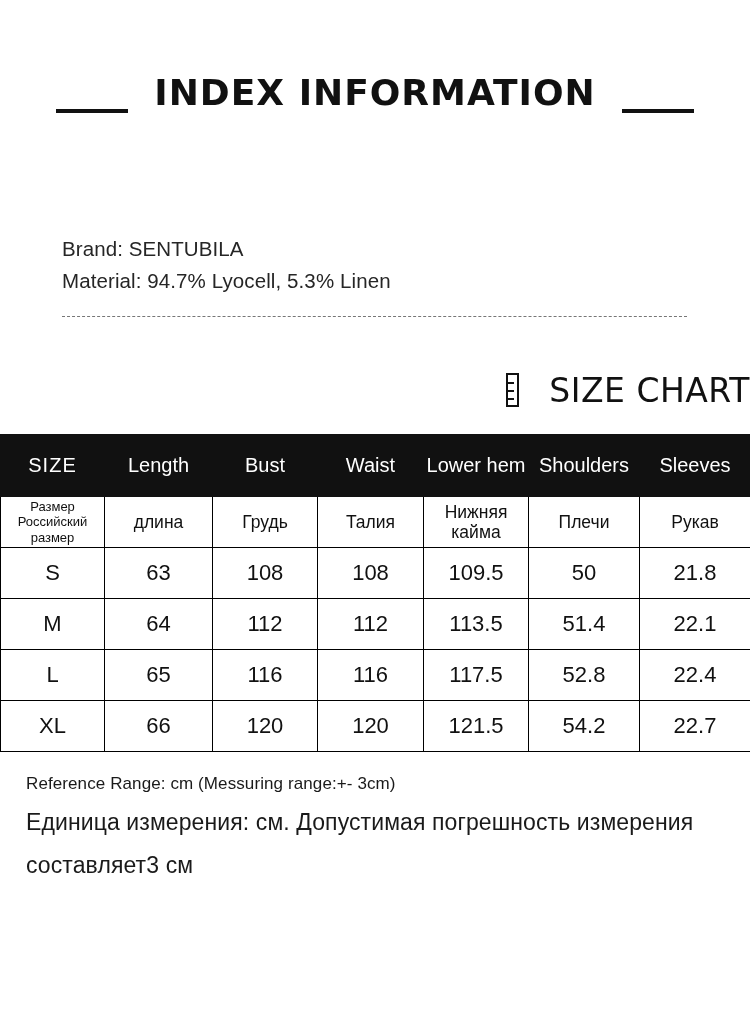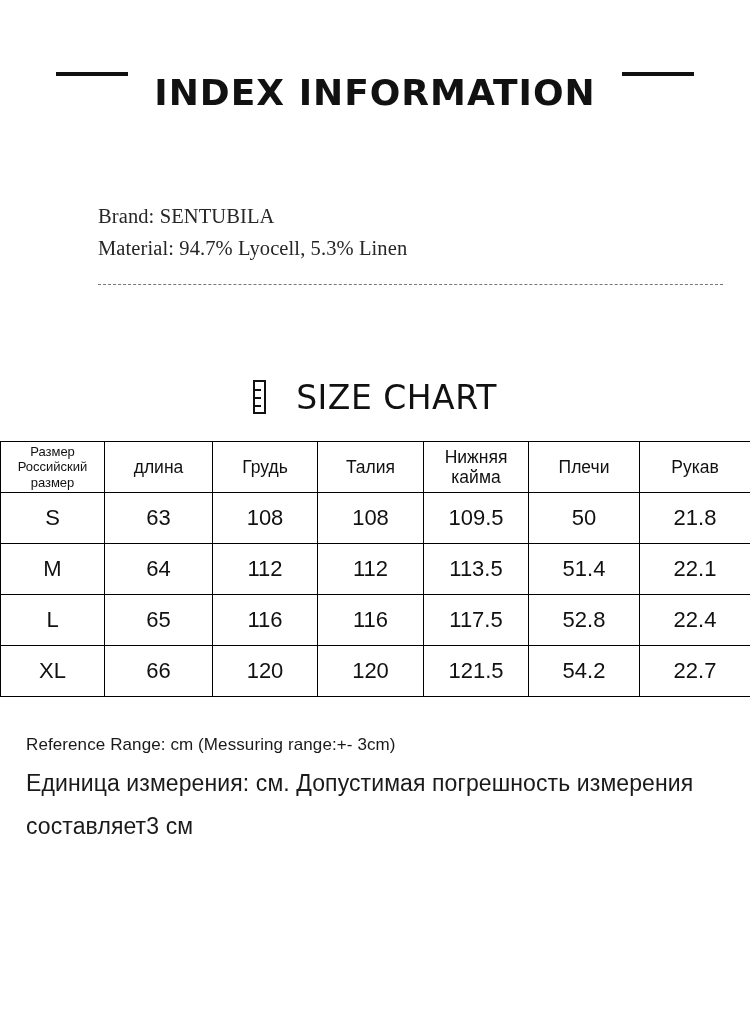--- a/index.html
+++ b/index.html
@@ -19,7 +19,7 @@
   
   .header {
     display: flex;
-    align-items: flex-start;
+    align-items: flex-end;
     justify-content: center;
     gap: 26px;
     padding-top: 72px;

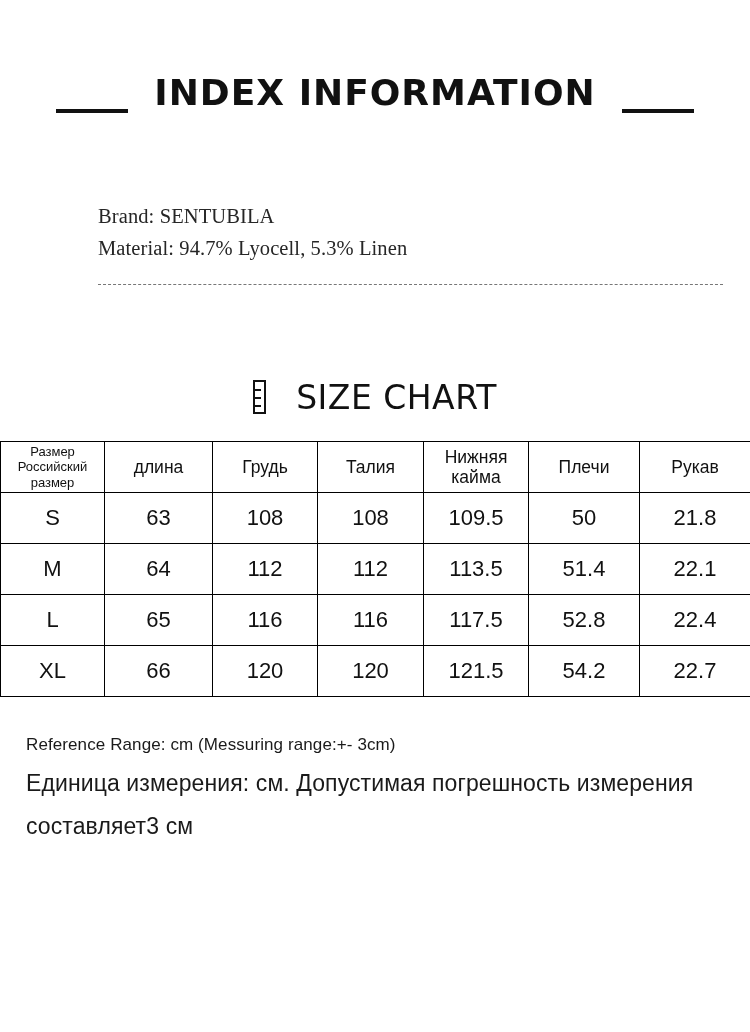--- a/index.html
+++ b/index.html
@@ -40,10 +40,9 @@
 
   
   .info {
-    margin-top: 88px;
-    padding-left: 98px;
+    margin-top: 120px;
+    padding-left: 62px;
     padding-right: 52px;
-    font-family: Liberation Serif, serif;
   }
   .info .line {
     font-size: 20.5px;

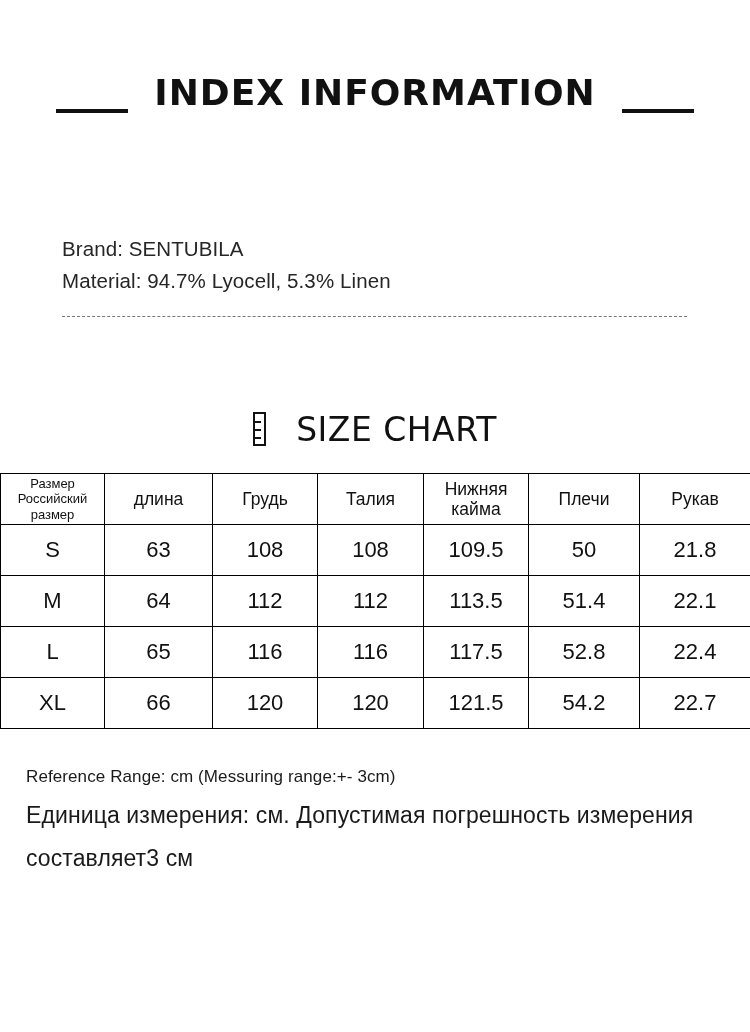--- a/index.html
+++ b/index.html
@@ -64,10 +64,10 @@
 
   
   .chart-title {
-    margin-top: 92px;
+    margin-top: 53px;
     display: flex;
     align-items: center;
-    justify-content: center;
+    justify-content: flex-end;
     gap: 30px;
   }
   .chart-title .ruler-icon {

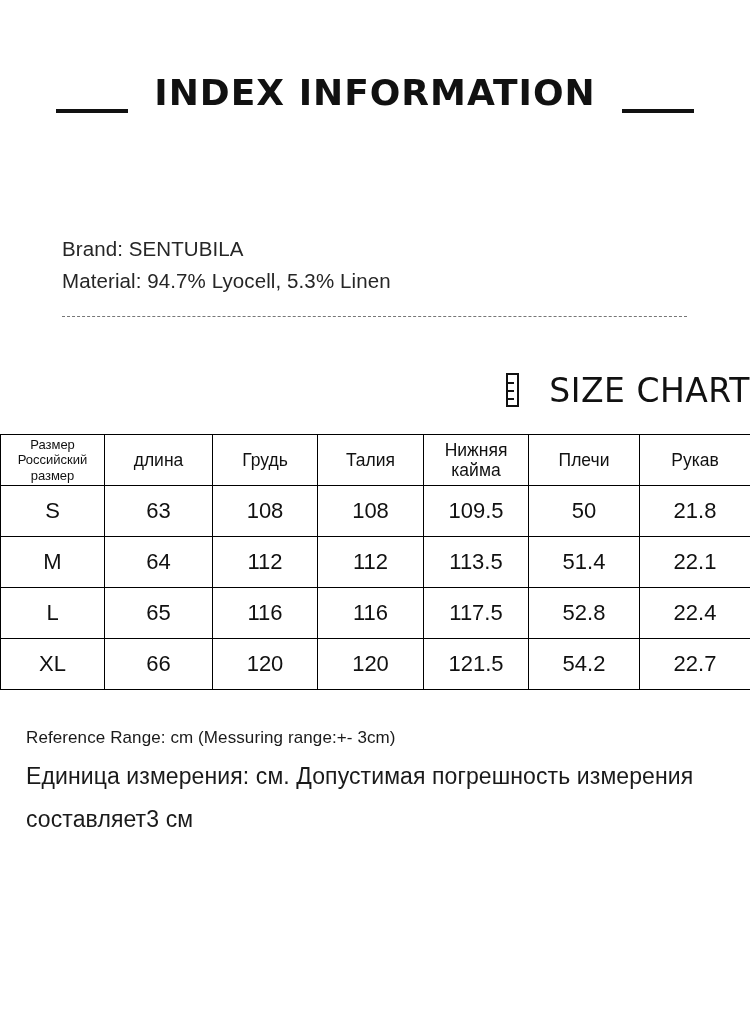--- a/index.html
+++ b/index.html
@@ -209,6 +209,15 @@
       <col class="c6">
   </colgroup>
   <tbody>
+    <tr class="head">
+      <td class="sizecol">SIZE</td>
+      <td>Length</td>
+      <td>Bust</td>
+      <td>Waist</td>
+      <td>Lower hem</td>
+      <td>Shoulders</td>
+      <td>Sleeves</td>
+    </tr>
     <tr class="subhead">
       <td class="sizecol">Размер Российский размер</td>
       <td>длина</td>

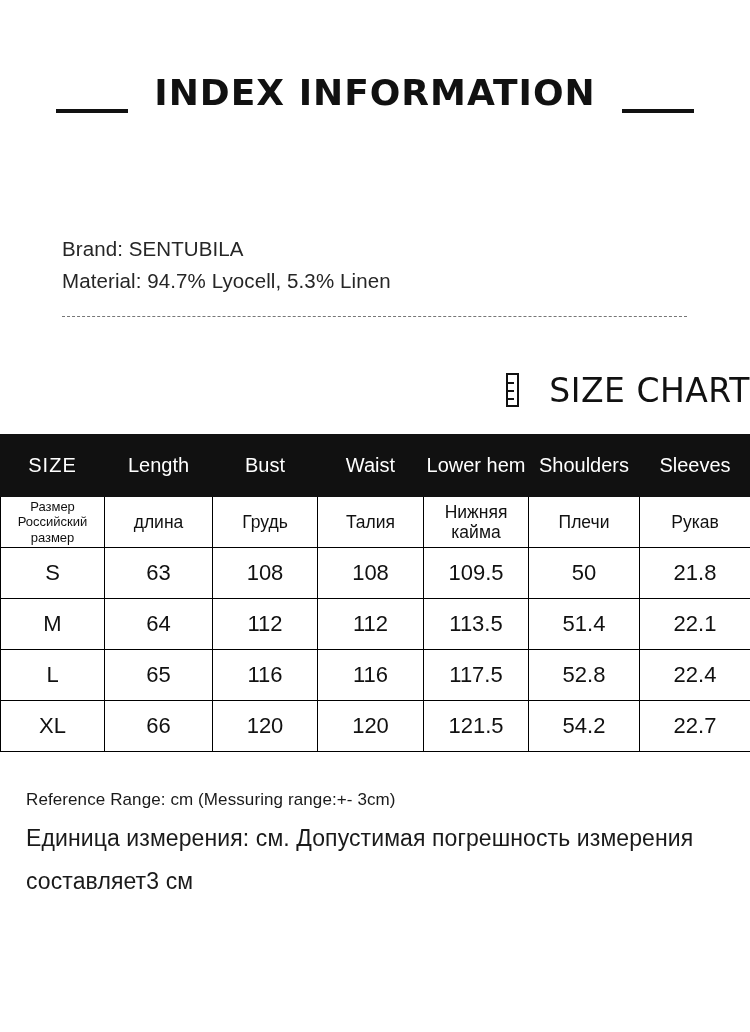--- a/index.html
+++ b/index.html
@@ -155,7 +155,7 @@
 
   
   .footer {
-    margin-top: 32px;
+    margin-top: 16px;
     padding-left: 26px;
   }
   .footer .fline {

